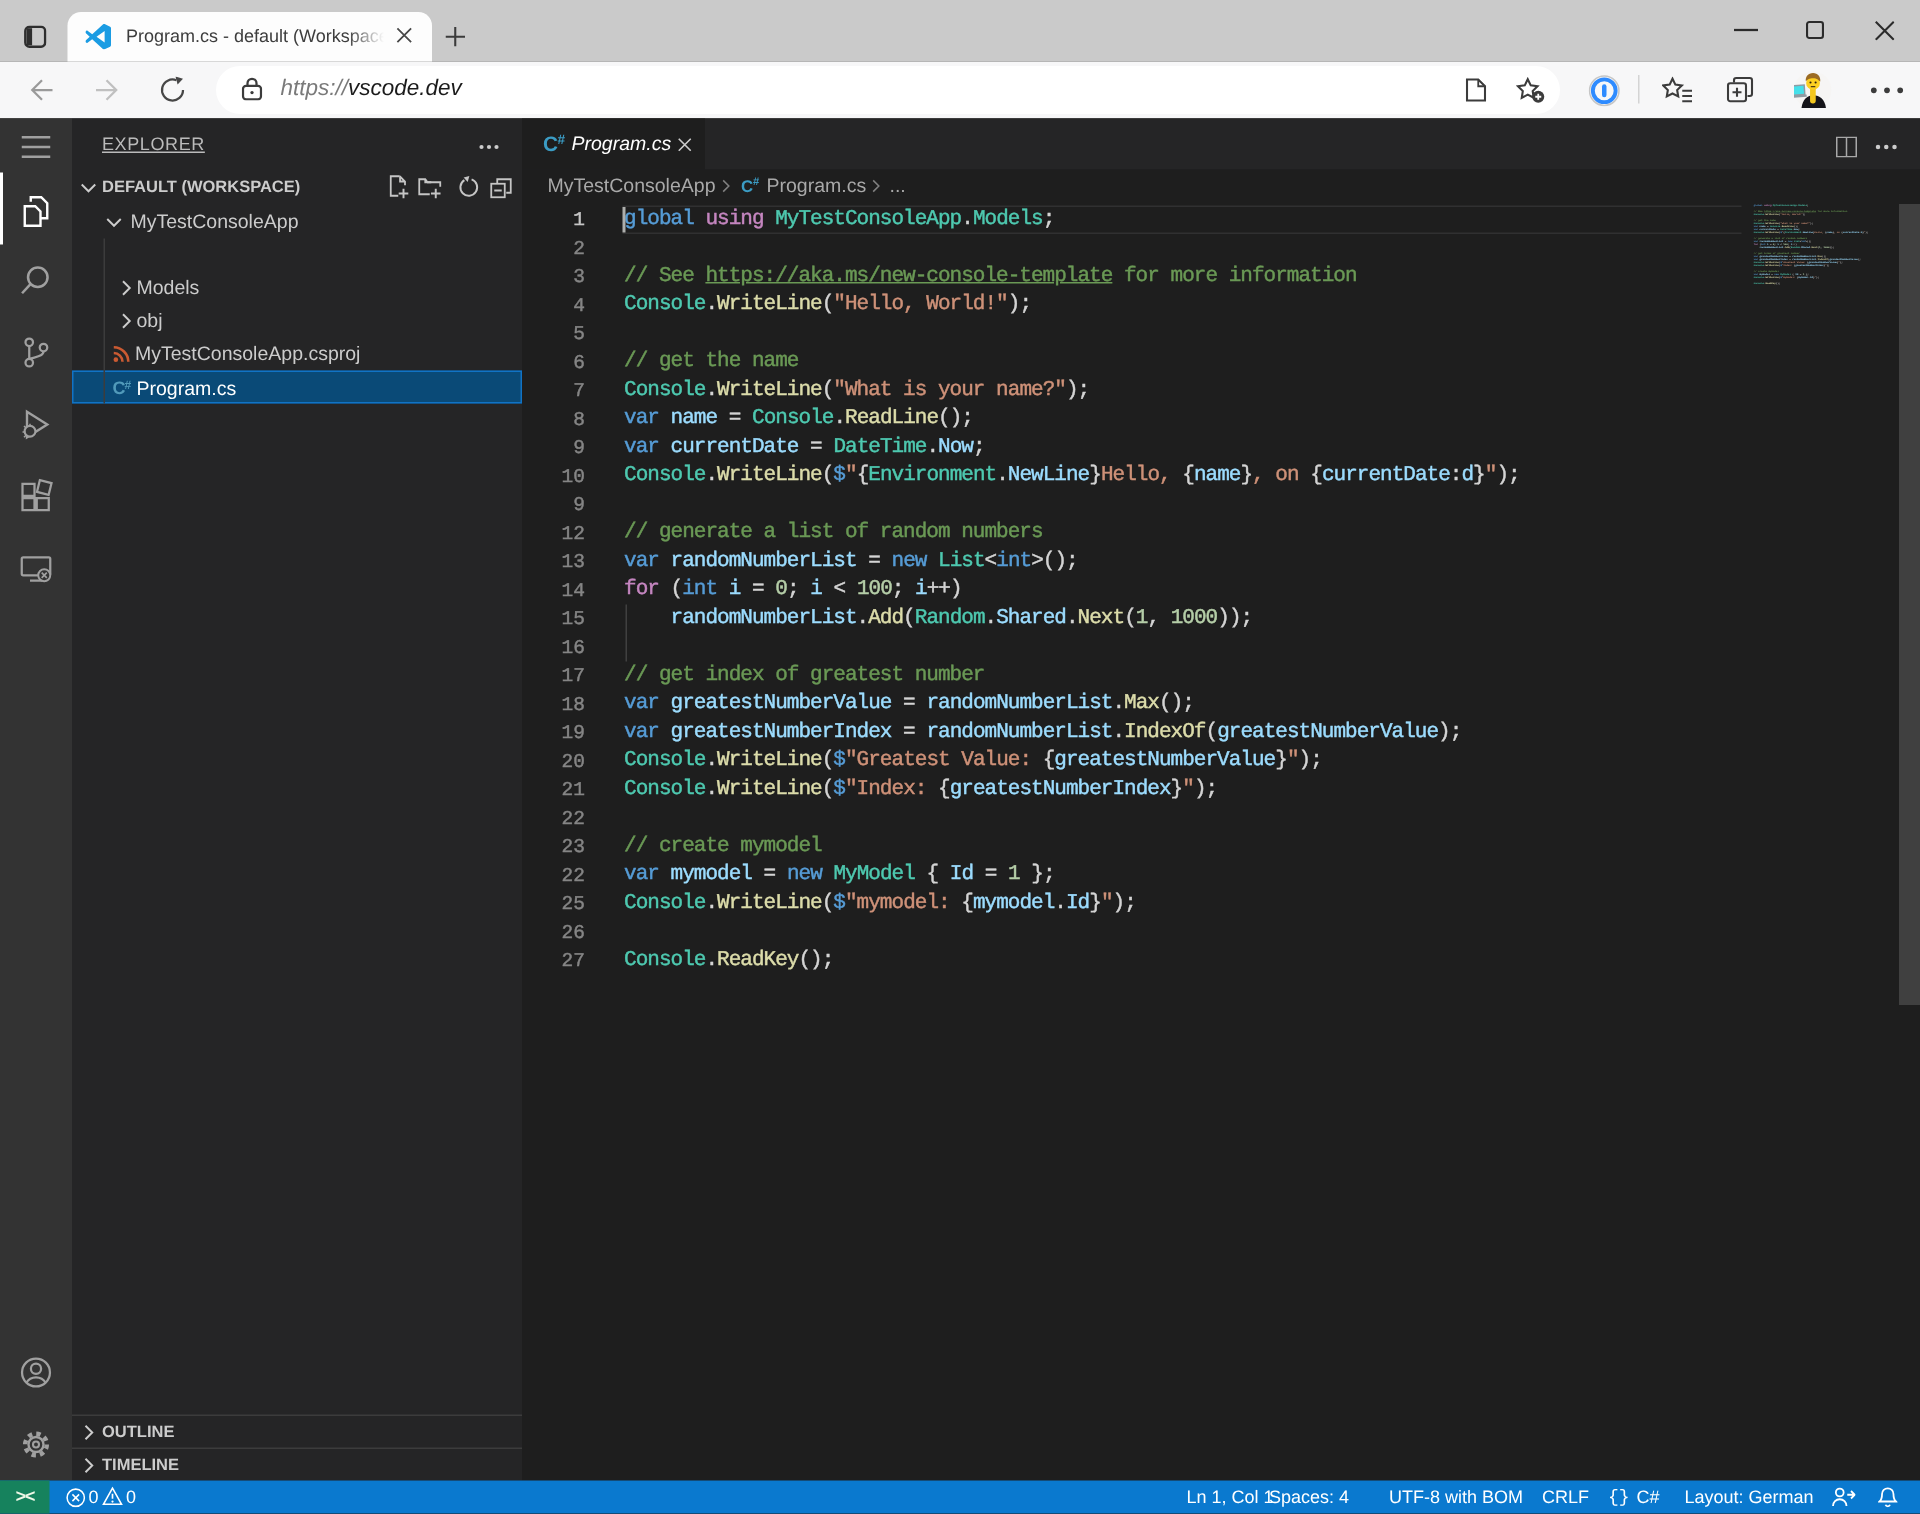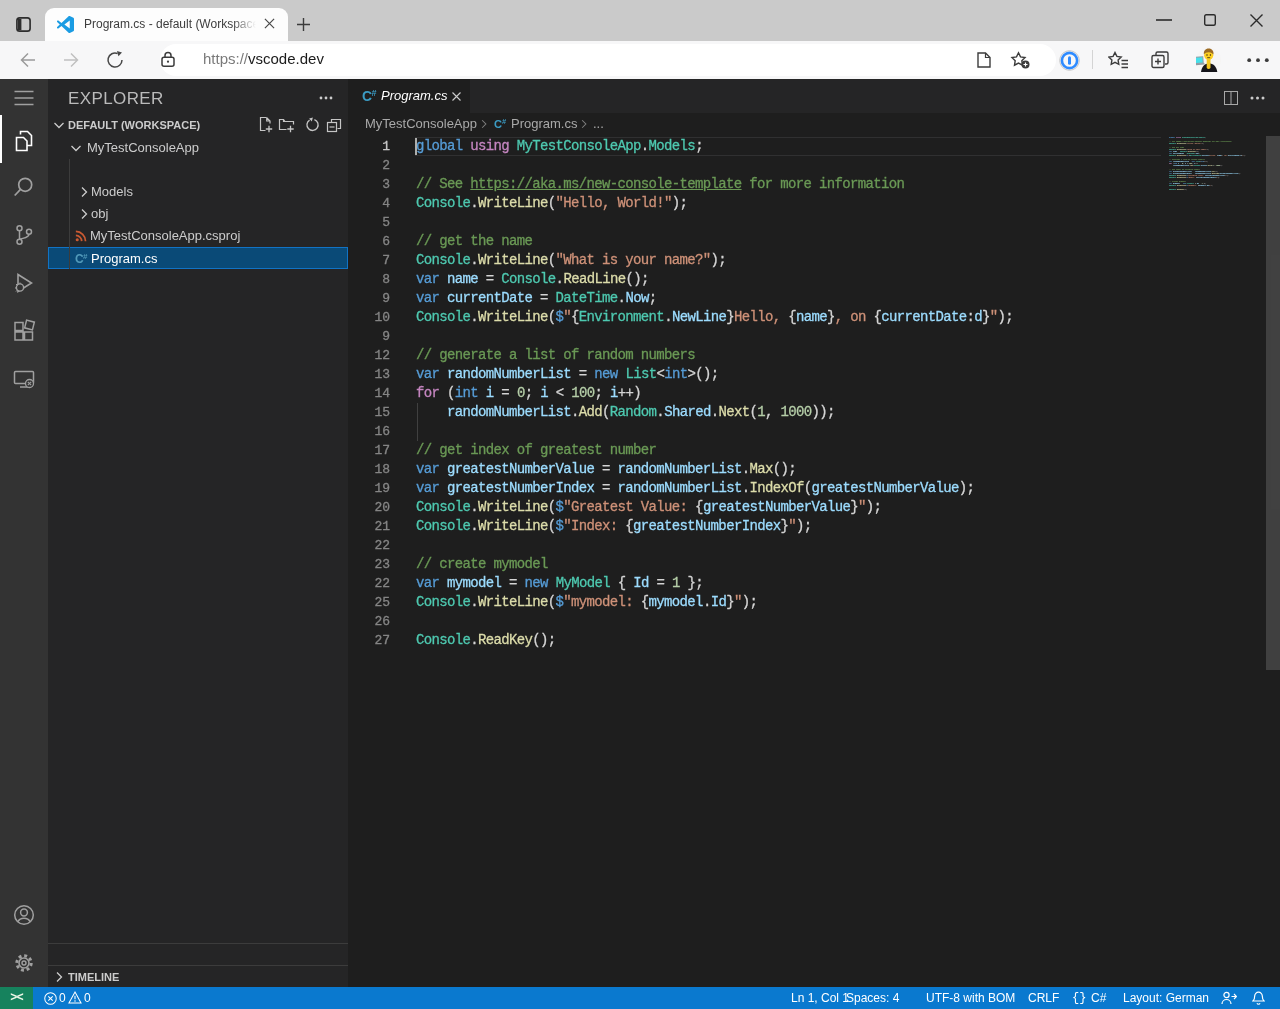--- a/index.html
+++ b/index.html
@@ -12,8 +12,8 @@
   #btab { position:absolute; left:45px; top:8px; width:243px; height:33px; background:#fdfdfd;
     border-radius:9px 9px 0 0; }
   #navbar { position:absolute; left:0; top:41px; width:1280px; height:38px; background:#f7f7f8; }
-  #urlpill { position:absolute; left:160px; top:44px; width:896px; height:32px; background:#ffffff;
-    border-radius:16px; }
+  #urlpill { position:absolute; left:144px; top:44px; width:896px; height:32px; background:#ffffff;
+    border-radius:16px;font-style:italic; }
   #urlpill .url { position:absolute; left:43px; top:6px; font-size:15px; color:#1b1b1b; }
   #urlpill .url .sch { color:#7a7a7a; }
   

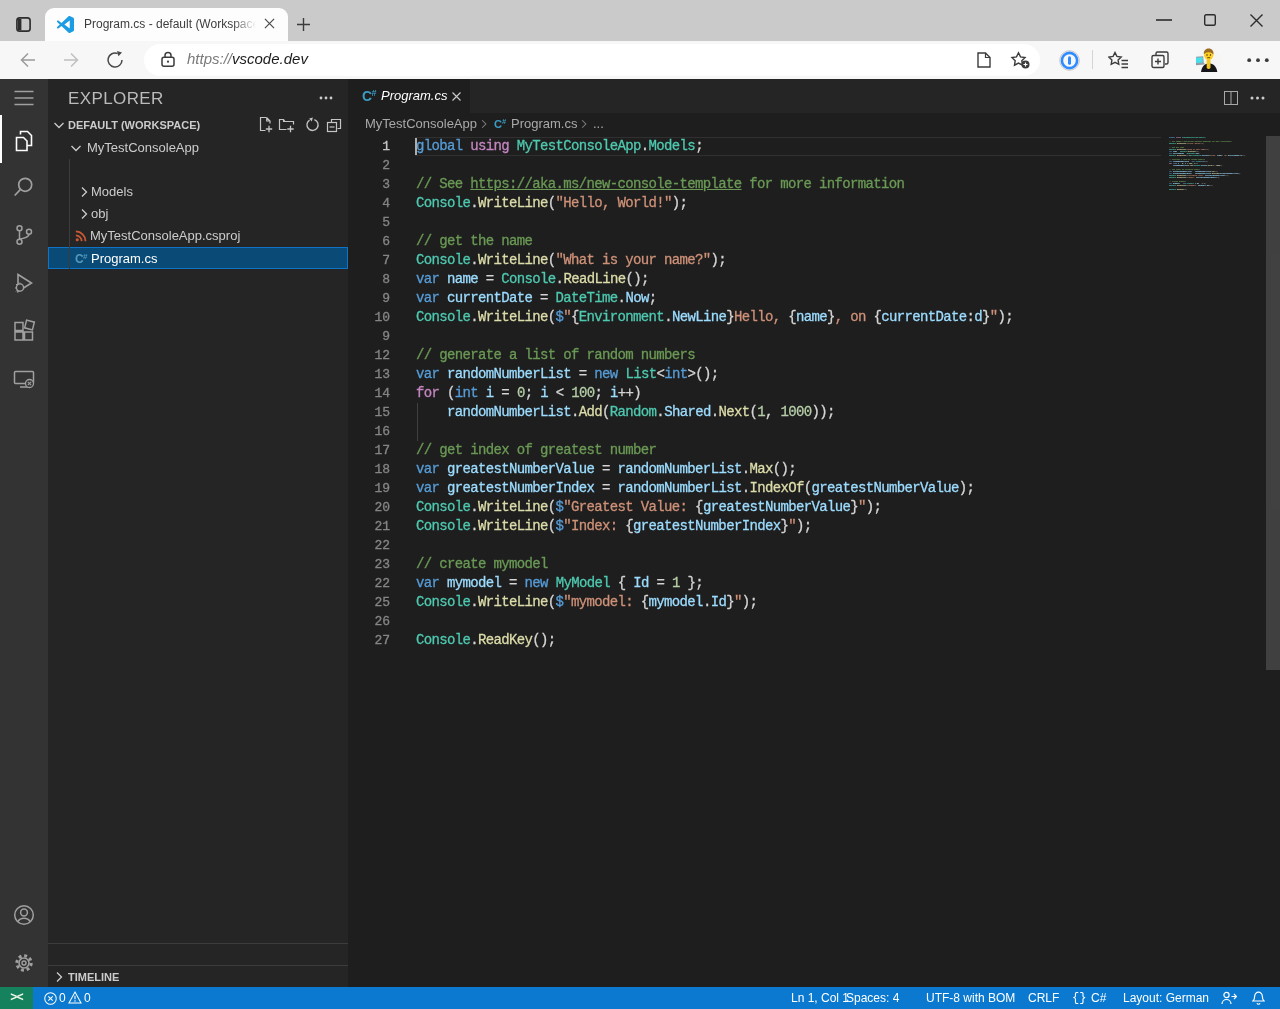--- a/index.html
+++ b/index.html
@@ -23,7 +23,7 @@
   #actindicator { position:absolute; left:0; top:36px; width:2px; height:48px; background:#ffffff; }
   #sidebar { position:absolute; left:48px; top:0; width:300px; height:908px; background:#252526;
     color:#cccccc; overflow:hidden; }
-  .shead { position:absolute; left:20px; top:10px; font-size:17px; color:#bbbbbb; letter-spacing:0.4px; }
+  .shead { position:absolute; left:20px; top:10px; font-size:12px; color:#bbbbbb; letter-spacing:0.4px;text-decoration:underline; }
   .sect { position:absolute; left:0px; width:300px; height:22px; font-size:11px; font-weight:bold;
     color:#cccccc; line-height:22px; }
   .row { position:absolute; left:0; width:300px; height:22px; line-height:22px; font-size:13px;

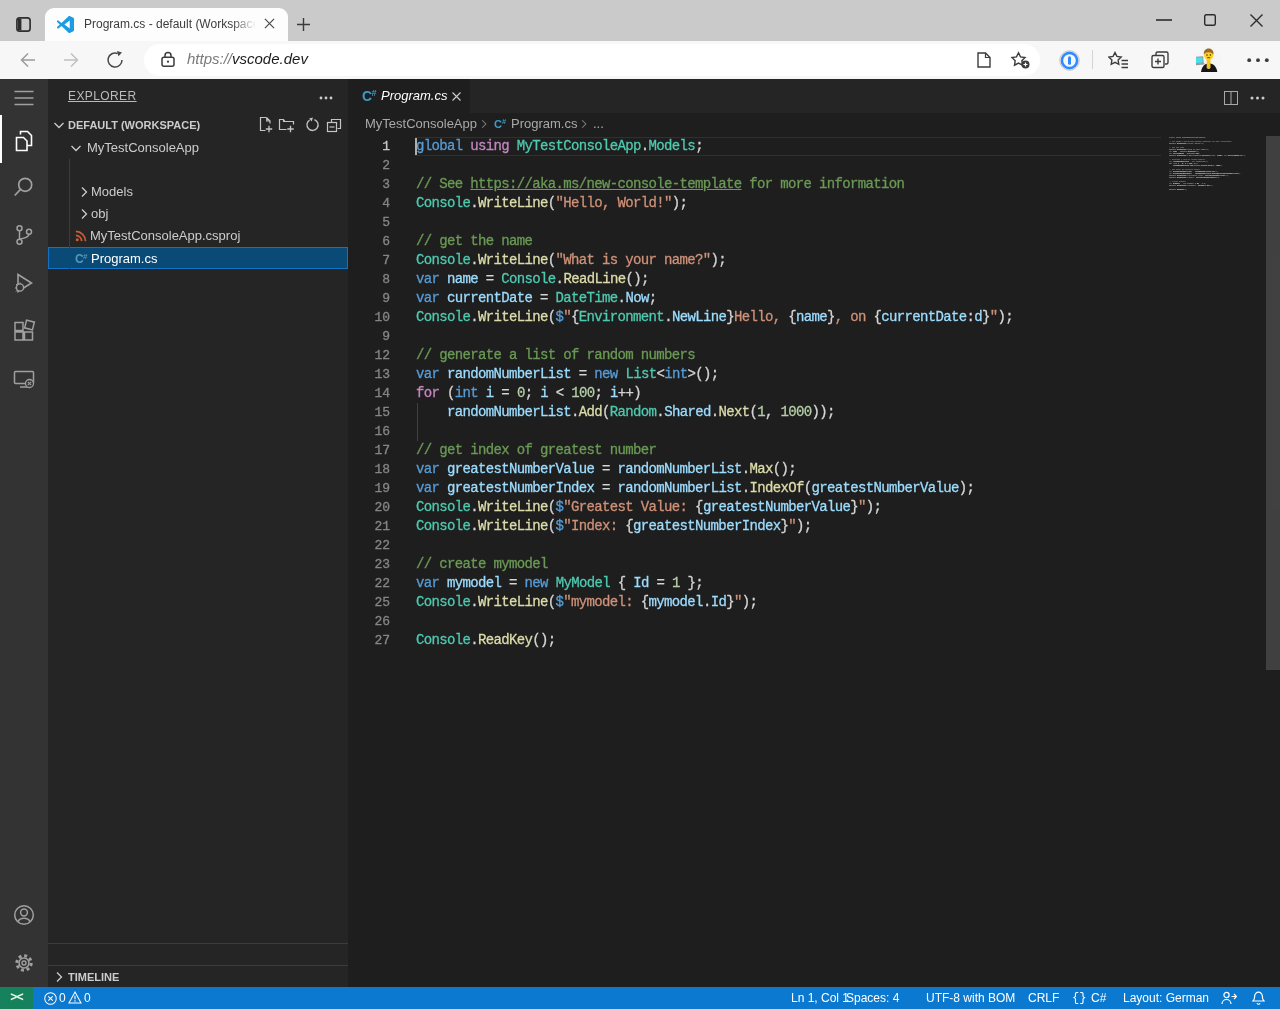--- a/index.html
+++ b/index.html
@@ -275,6 +275,12 @@
       <span style="position:absolute;left:42px;">Program.cs</span>
     </div>
     <div class="abs" style="left:0;top:864px;width:300px;height:1px;background:#3c3c3c;"></div>
+    <div class="sect" style="top:865px;">
+      <svg class="chev" style="left:3px;" viewBox="0 0 16 16">
+          <path fill="none" stroke="#cccccc" stroke-width="1.3" d="M6 3.5l4.5 4.5L6 12.5"></path>
+        </svg>
+      <span style="position:absolute;left:20px;">OUTLINE</span>
+    </div>
     <div class="abs" style="left:0;top:886px;width:300px;height:1px;background:#3c3c3c;"></div>
     <div class="sect" style="top:887px;">
       <svg class="chev" style="left:3px;" viewBox="0 0 16 16">

